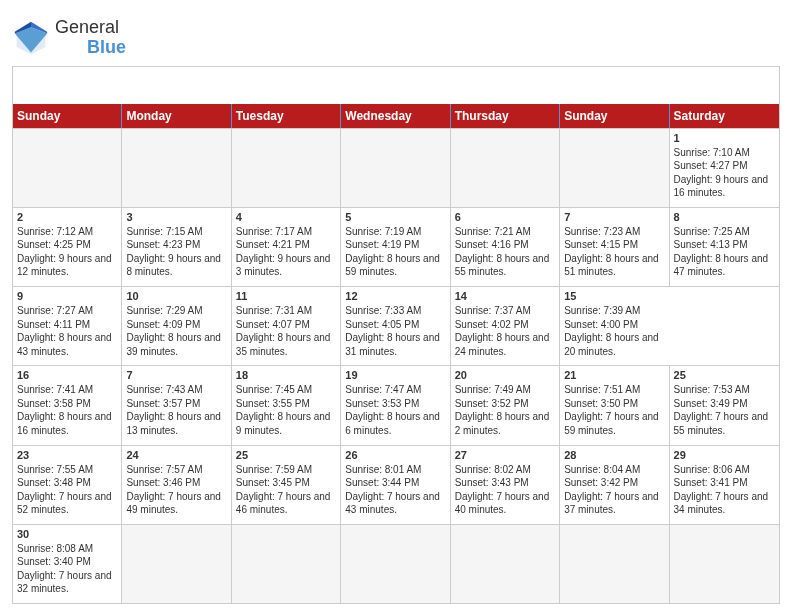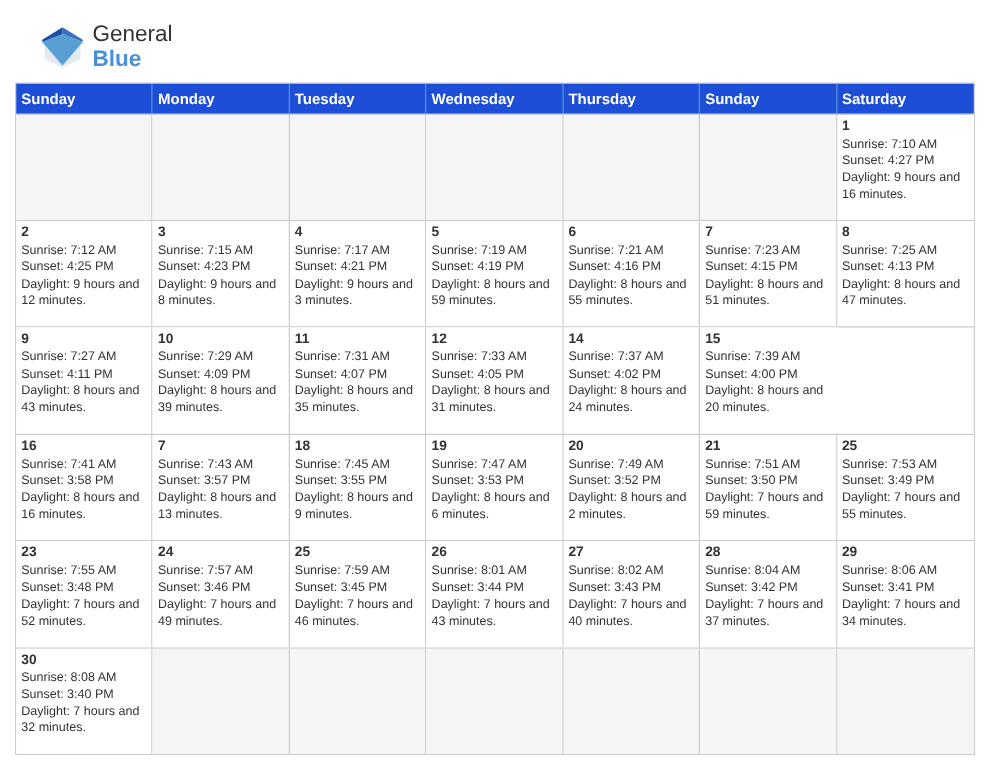--- a/index.html
+++ b/index.html
@@ -21,7 +21,7 @@
       display: flex;
       justify-content: space-between;
       align-items: center;
-      padding: 18px 20px 8px 32px;
+      padding: 18px 20px 8px 13px;
       border-radius: 31px;
     }
     .logo {

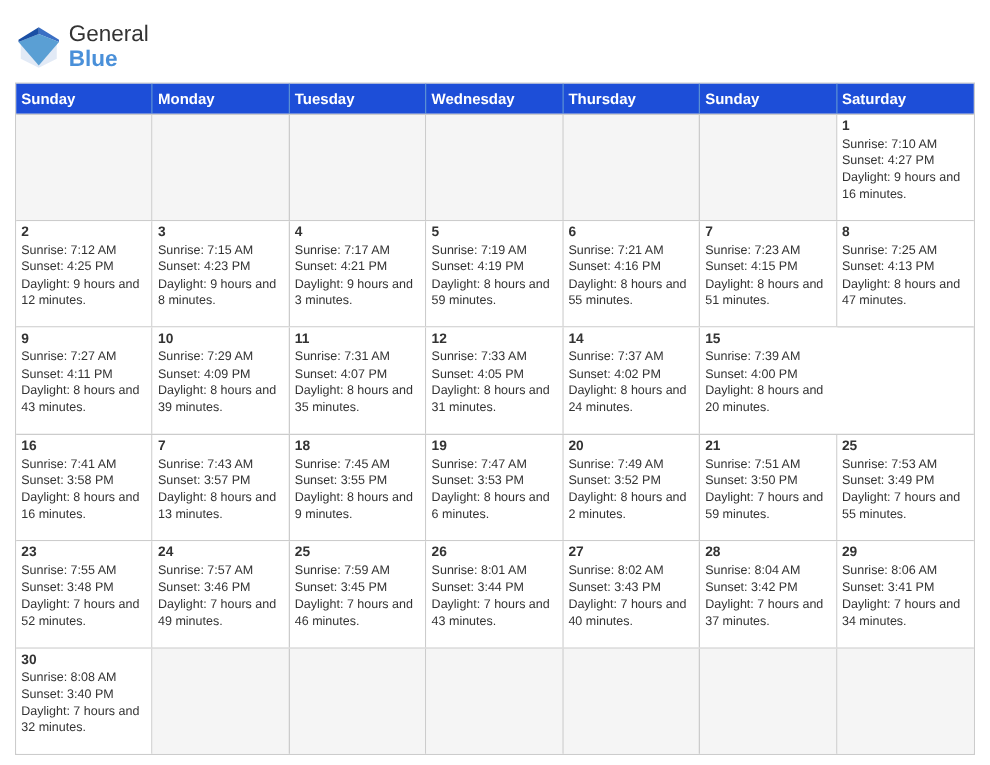--- a/index.html
+++ b/index.html
@@ -37,6 +37,7 @@
     .logo-text span {
       color: #4a90d9;
       font-weight: bold;
+      margin-left: 32px;
     }
     .logo-icon {
       width: 36px;

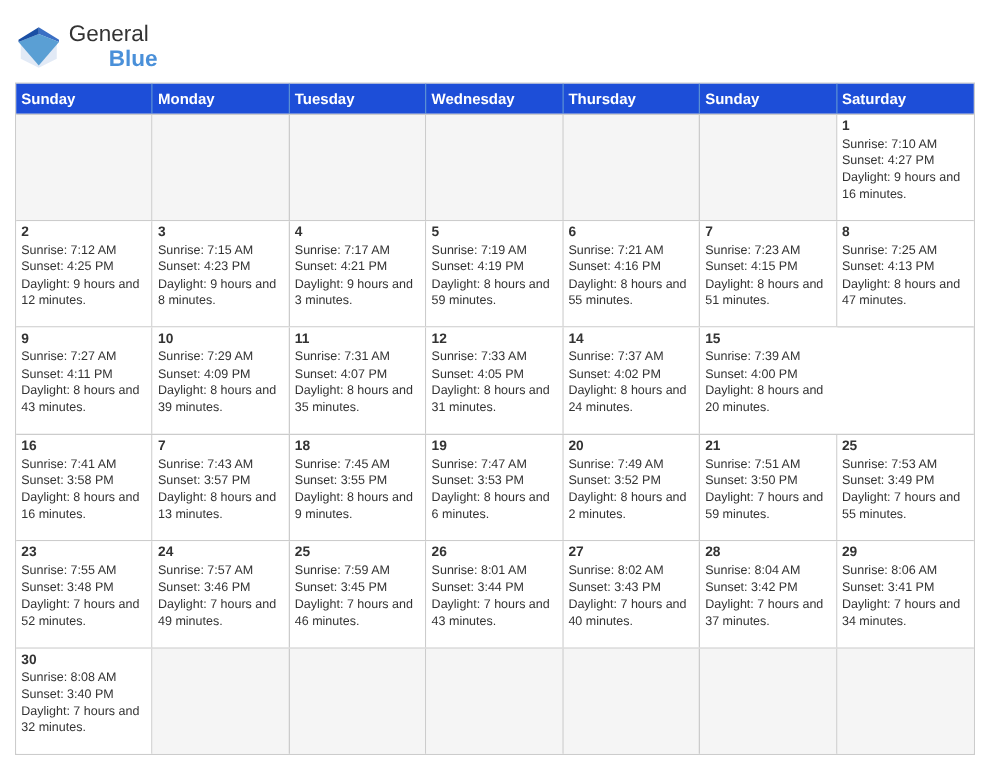--- a/index.html
+++ b/index.html
@@ -67,7 +67,8 @@
     .cal-header {
       display: grid;
       grid-template-columns: repeat(7, 1fr);
-      background: #1d4ed8;
+      background: #b91c1c;
+      margin-top: 37px;
     }
     .cal-header-cell {
       color: #fff;

